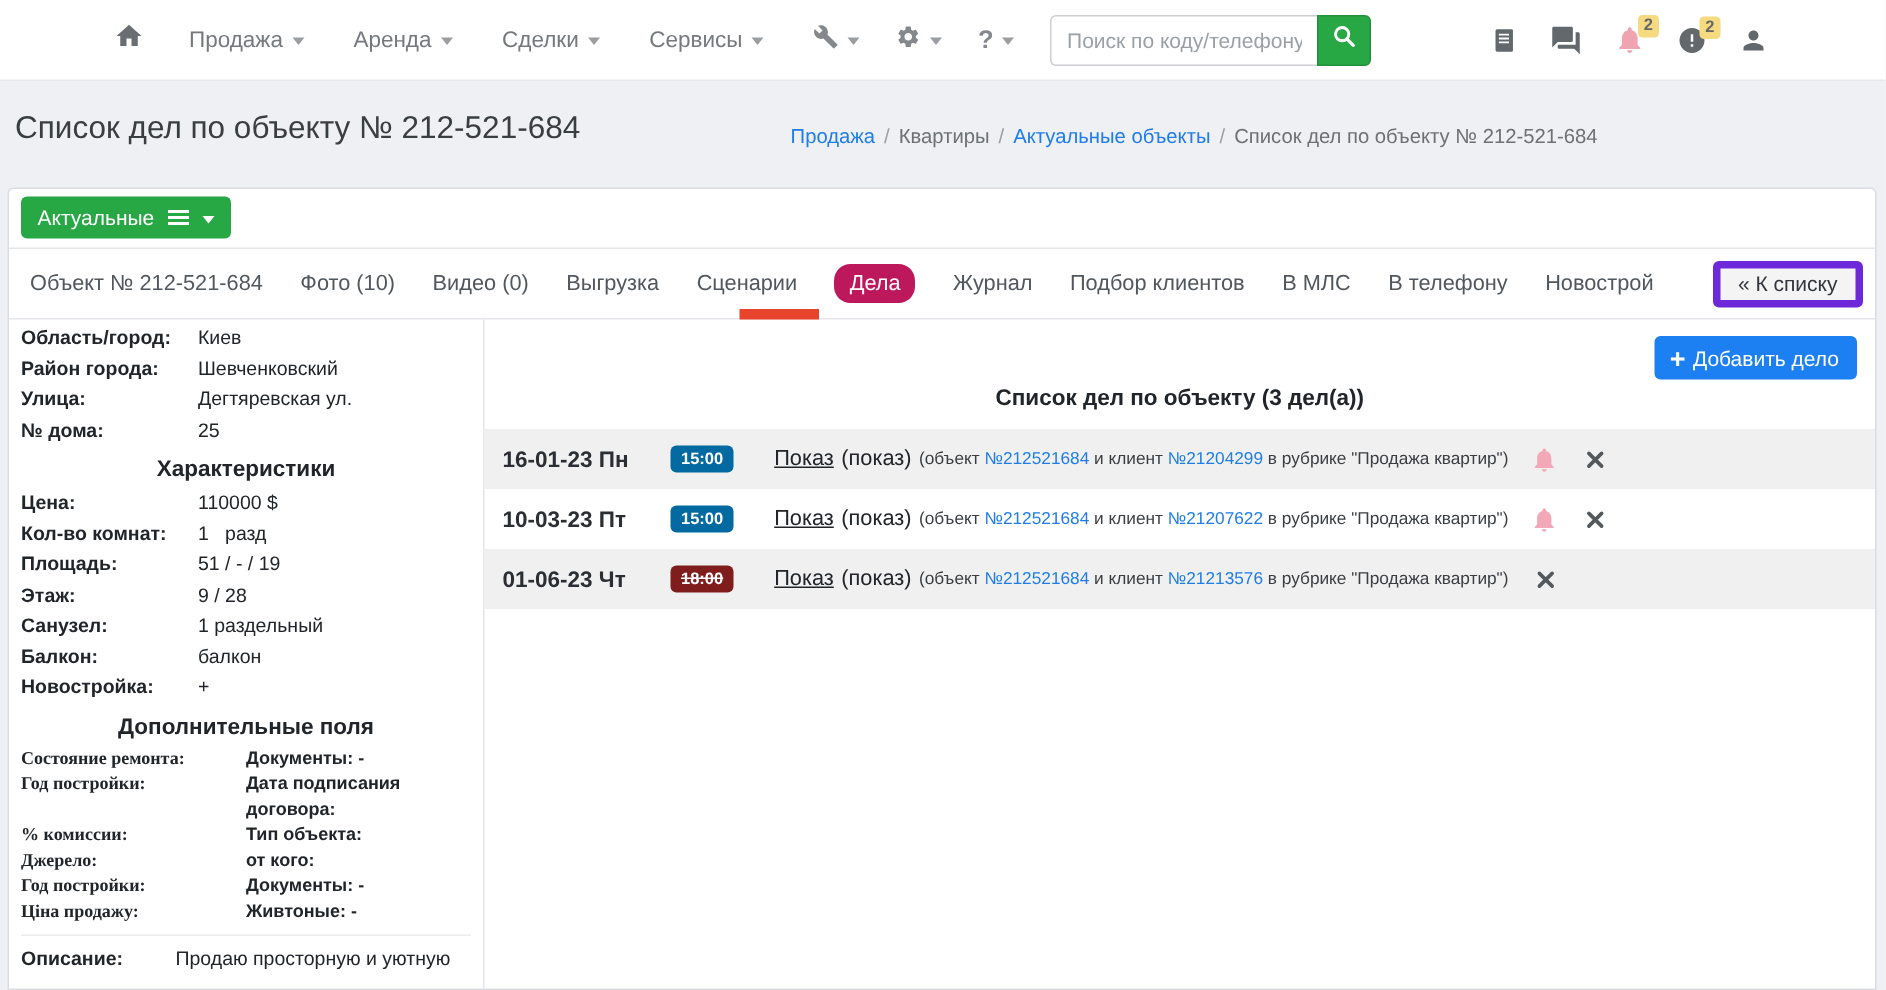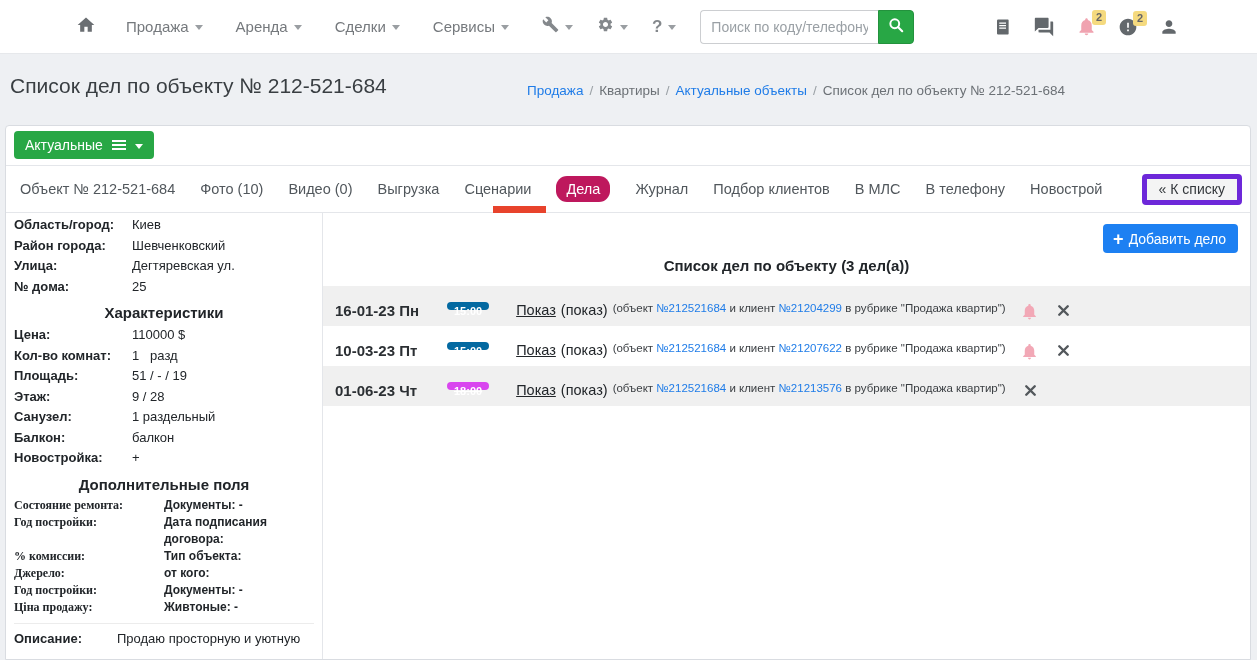--- a/index.html
+++ b/index.html
@@ -84,7 +84,7 @@
   .add-plus { font-size:18px; font-weight:bold; margin-right:5px; line-height:1; }
   .list-title { text-align:center; font-weight:bold; font-size:15px; color:#212529; padding-top:44px; }
   .tasks { margin-top:12px; }
-  .task-row { height:40px; display:flex; padding:16px 12px; }
+  .task-row { height:40px; display:flex; align-items:center; padding:16px 12px; }
   .task-row.odd { background:#f0f0f0; }
   .t-date { font-weight:bold; font-size:15px; color:#2b2f33; width:112px; flex-shrink:0; }
   .t-badge { font-size:11px; font-weight:bold; color:#fff; background:#0369a1; border-radius:4px;

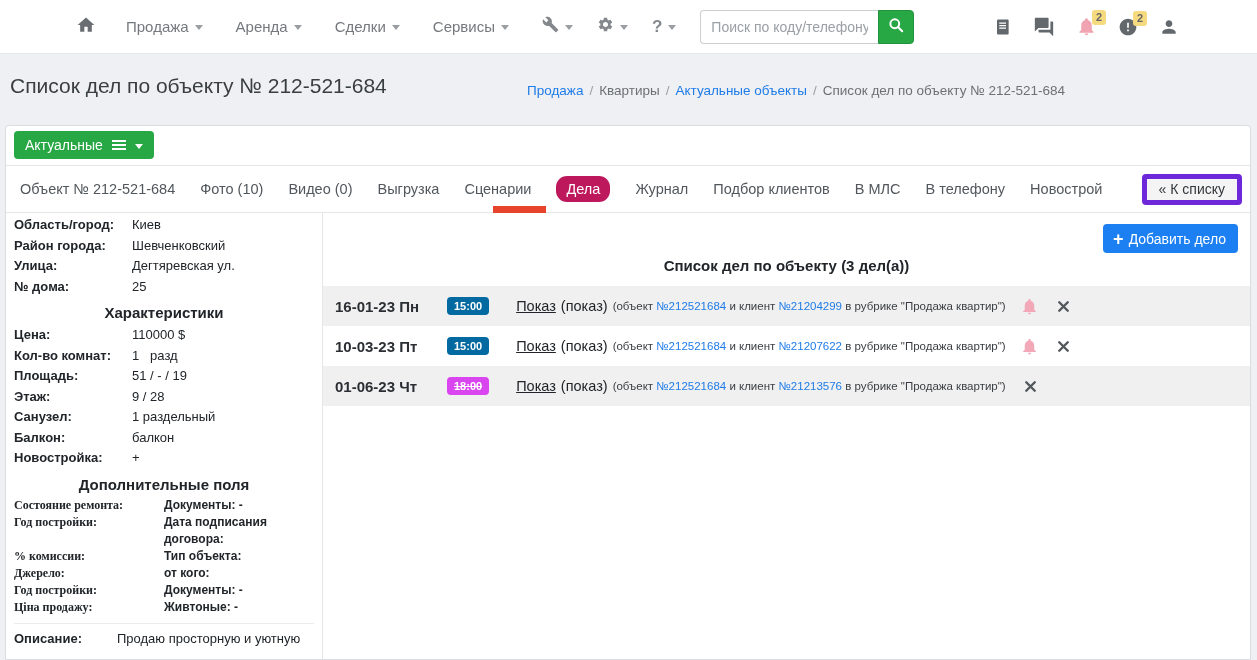--- a/index.html
+++ b/index.html
@@ -89,7 +89,7 @@
   .t-date { font-weight:bold; font-size:15px; color:#2b2f33; width:112px; flex-shrink:0; }
   .t-badge { font-size:11px; font-weight:bold; color:#fff; background:#0369a1; border-radius:4px;
              padding:3px 7px; margin-right:27px; }
-  .t-badge.green { background:#d946ef; text-decoration:line-through; }
+  .t-badge.green { background:#7f1d1d; text-decoration:line-through; }
   .t-action { font-size:14.5px; color:#212529; text-decoration:underline; margin-right:5px;
               cursor:pointer; }
   .t-kind { font-size:14.5px; color:#212529; margin-right:5px; }

